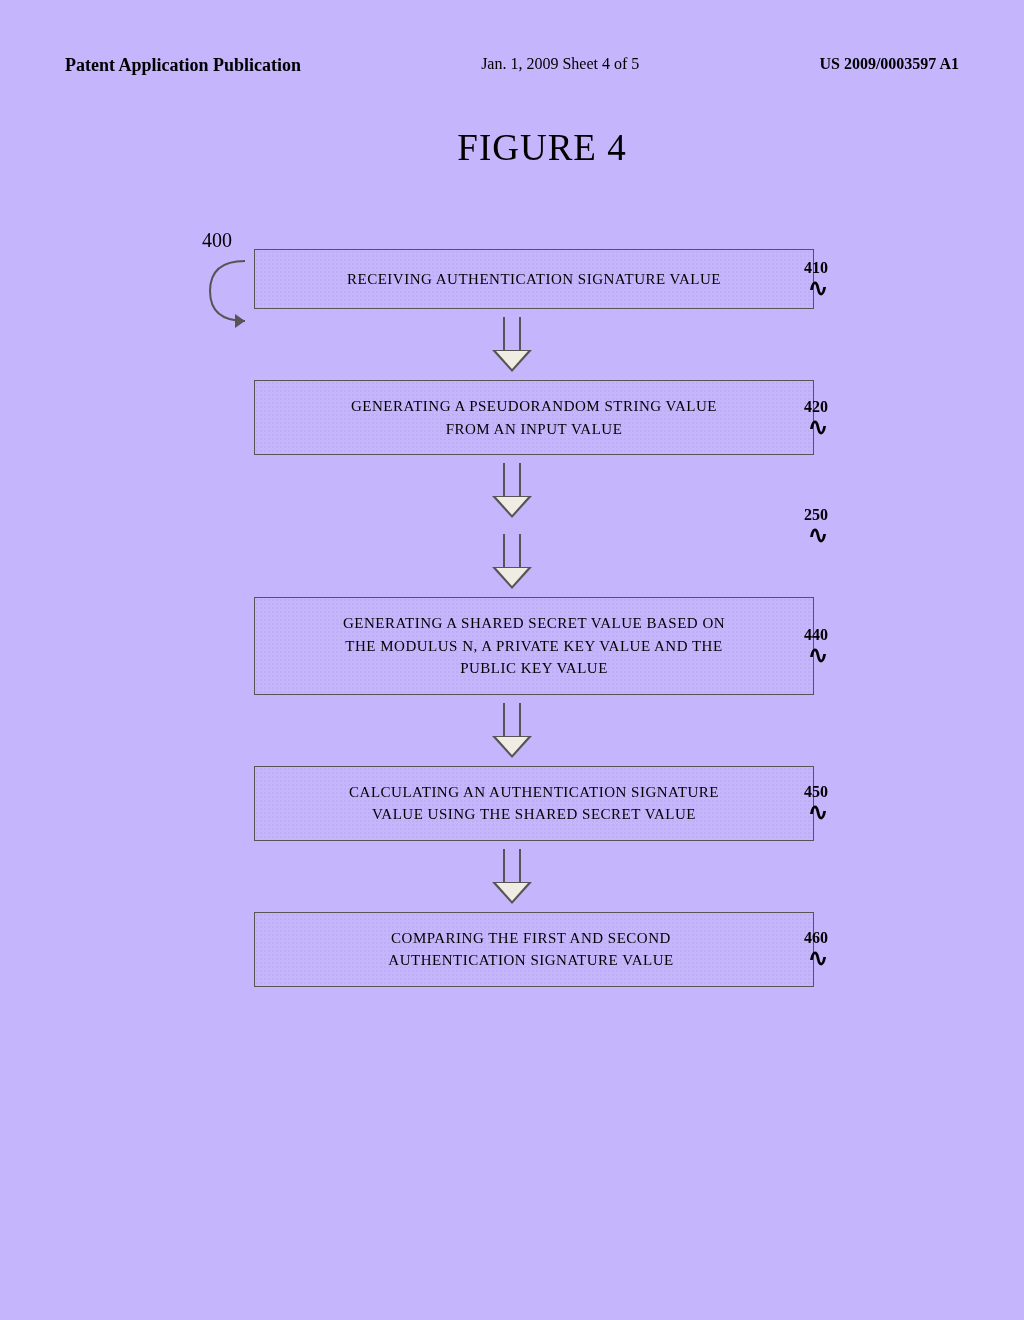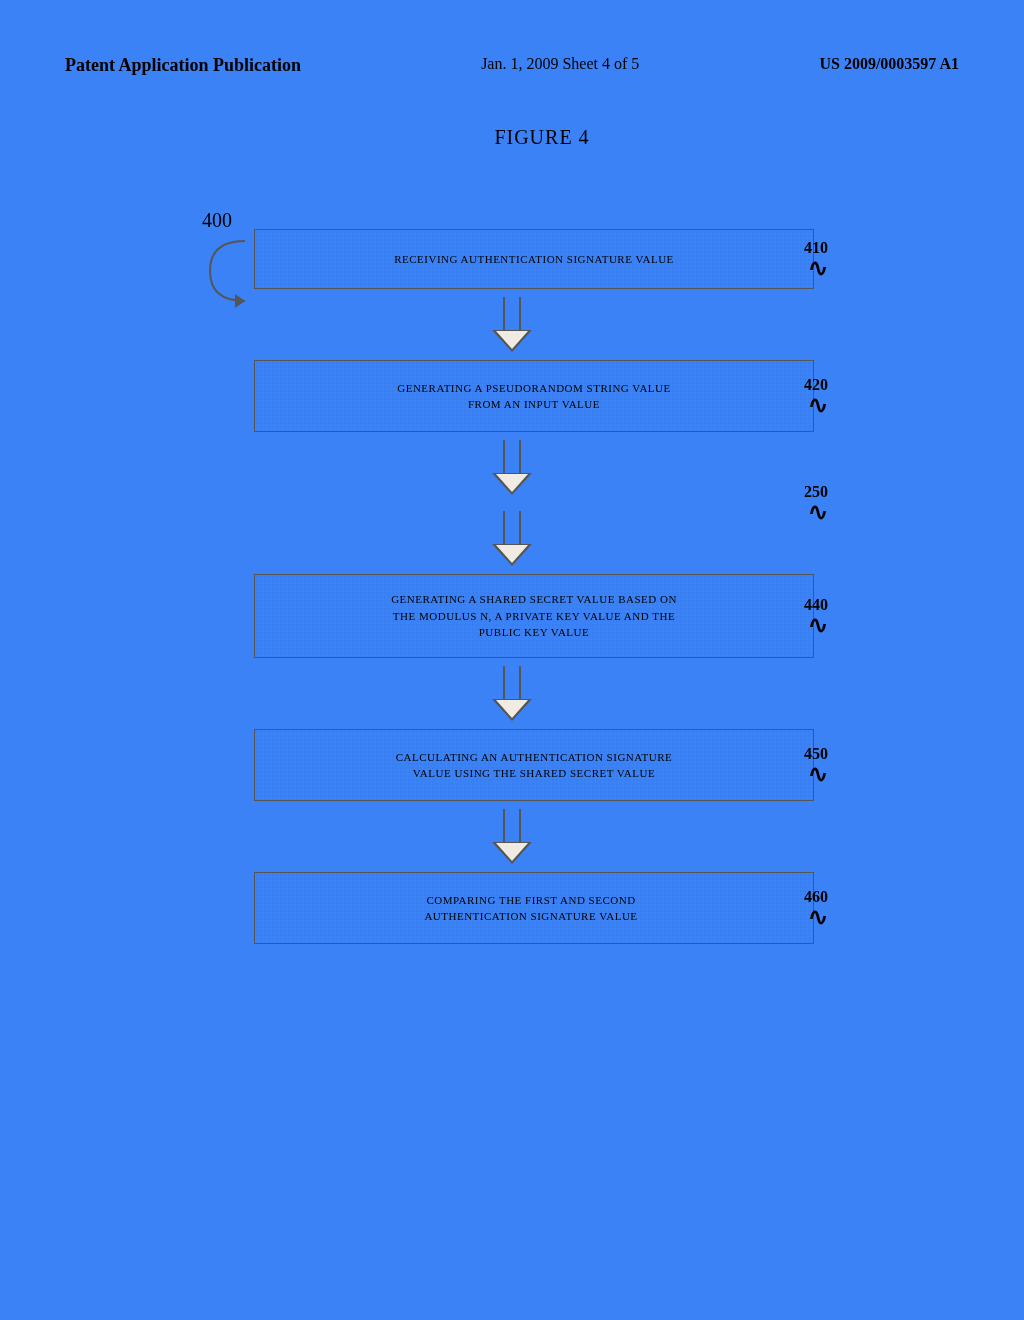--- a/index.html
+++ b/index.html
@@ -18,7 +18,7 @@
     }
 
     .page {
-      background: #3b82f6;
+      background: #c4b5fd;
       width: 1024px;
       min-height: 1320px;
       position: relative;

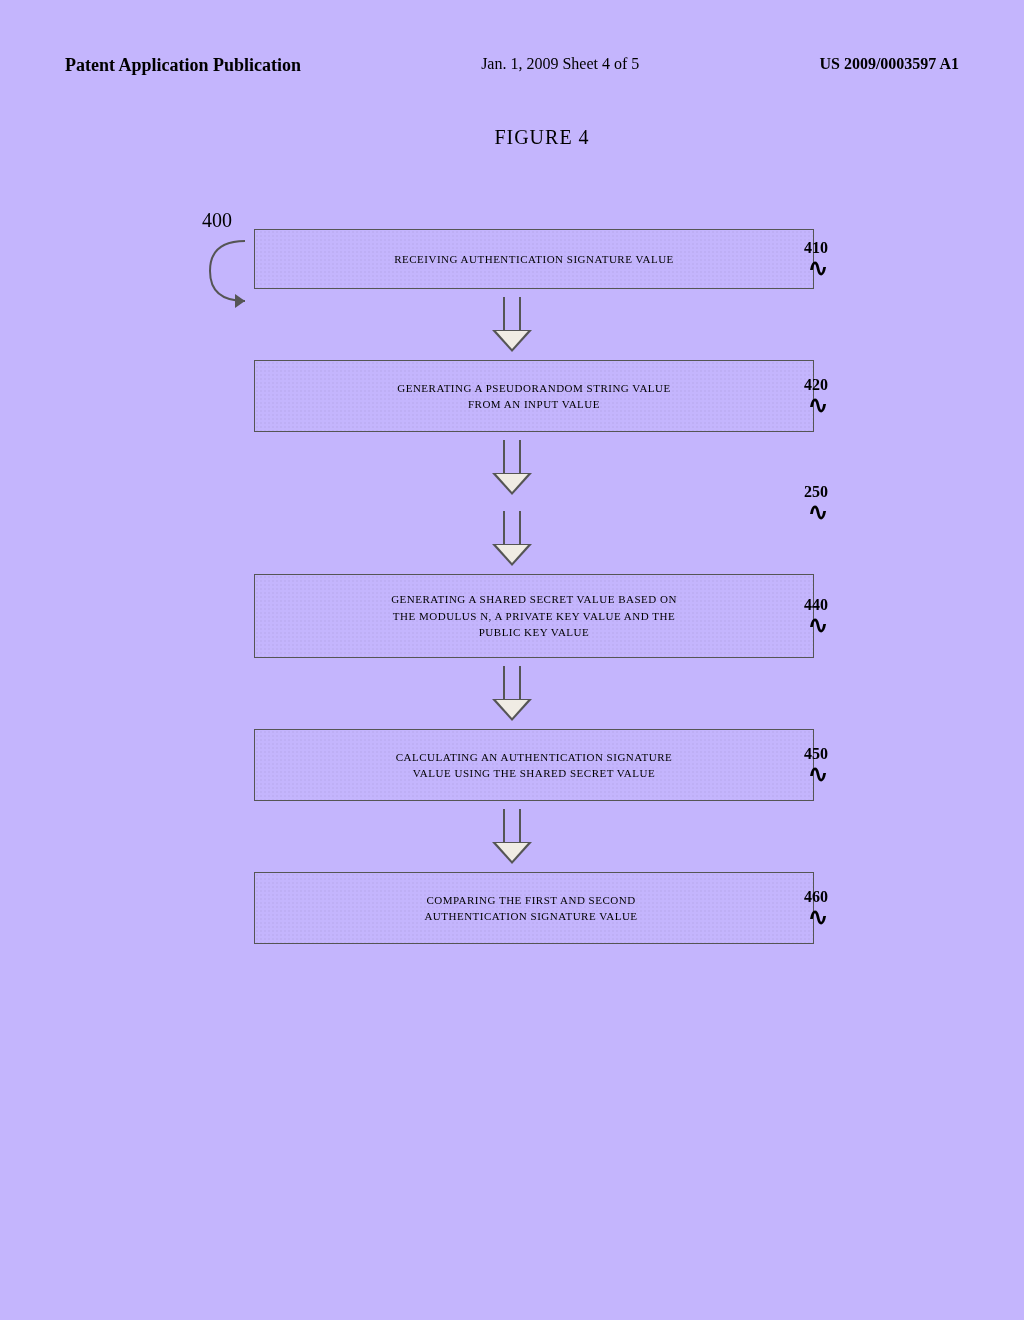--- a/index.html
+++ b/index.html
@@ -63,7 +63,7 @@
 
     
     .figure-title {
-      font-size: 20px;
+      font-size: 37px;
       font-family: 'Times New Roman', Times, serif;
       text-align: center;
       margin-bottom: 30px;

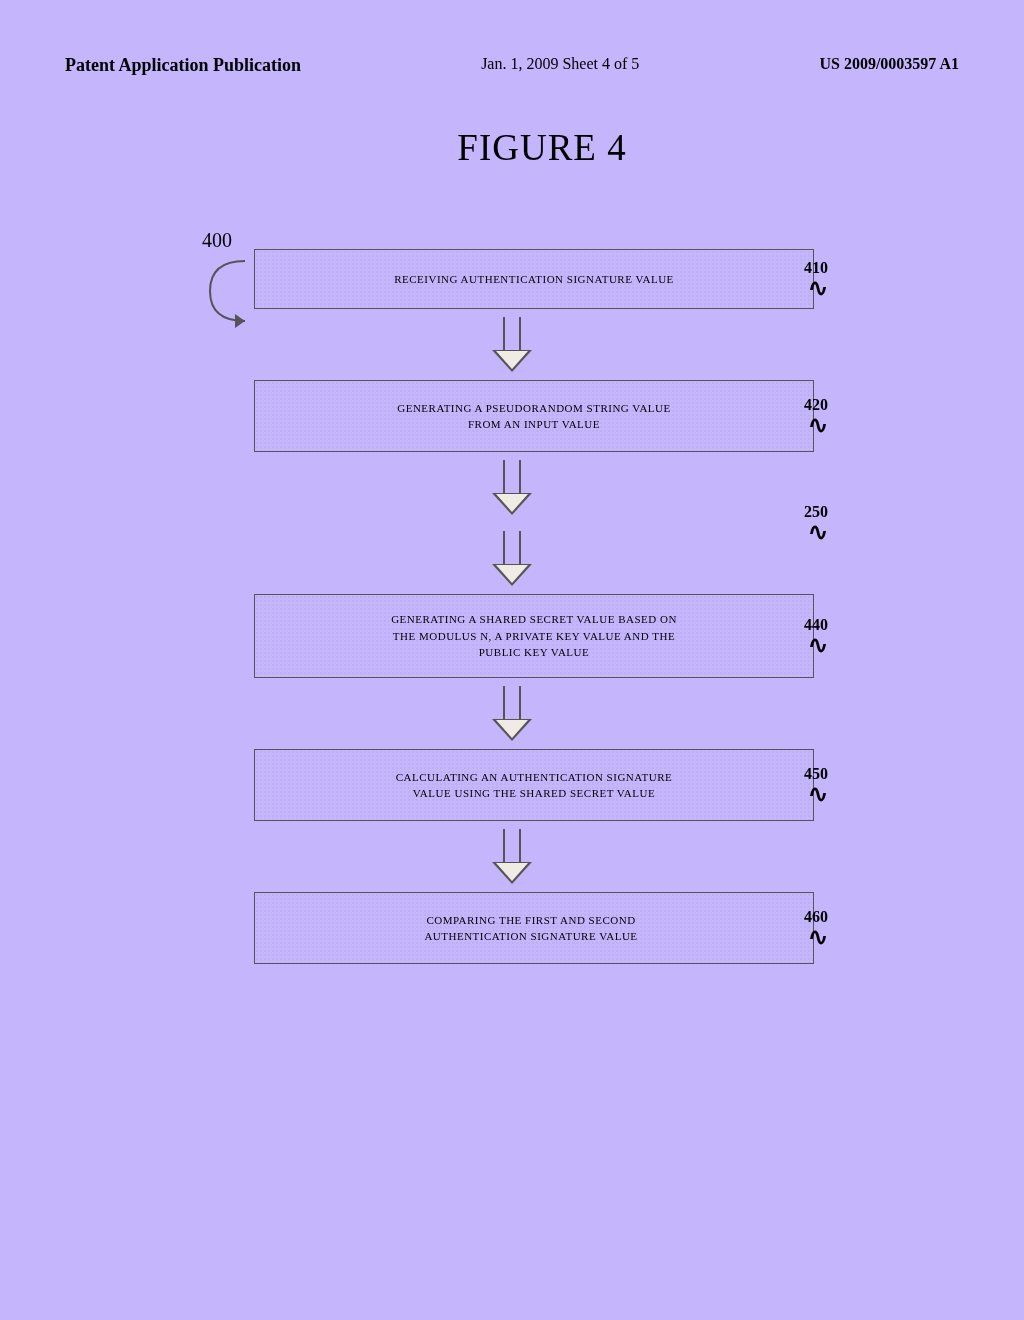--- a/index.html
+++ b/index.html
@@ -86,7 +86,7 @@
       background: transparent;
       padding: 14px 18px;
       text-align: center;
-      font-size: 11px;
+      font-size: 15px;
       font-family: 'Times New Roman', Times, serif;
       letter-spacing: 0.5px;
       line-height: 1.5;

